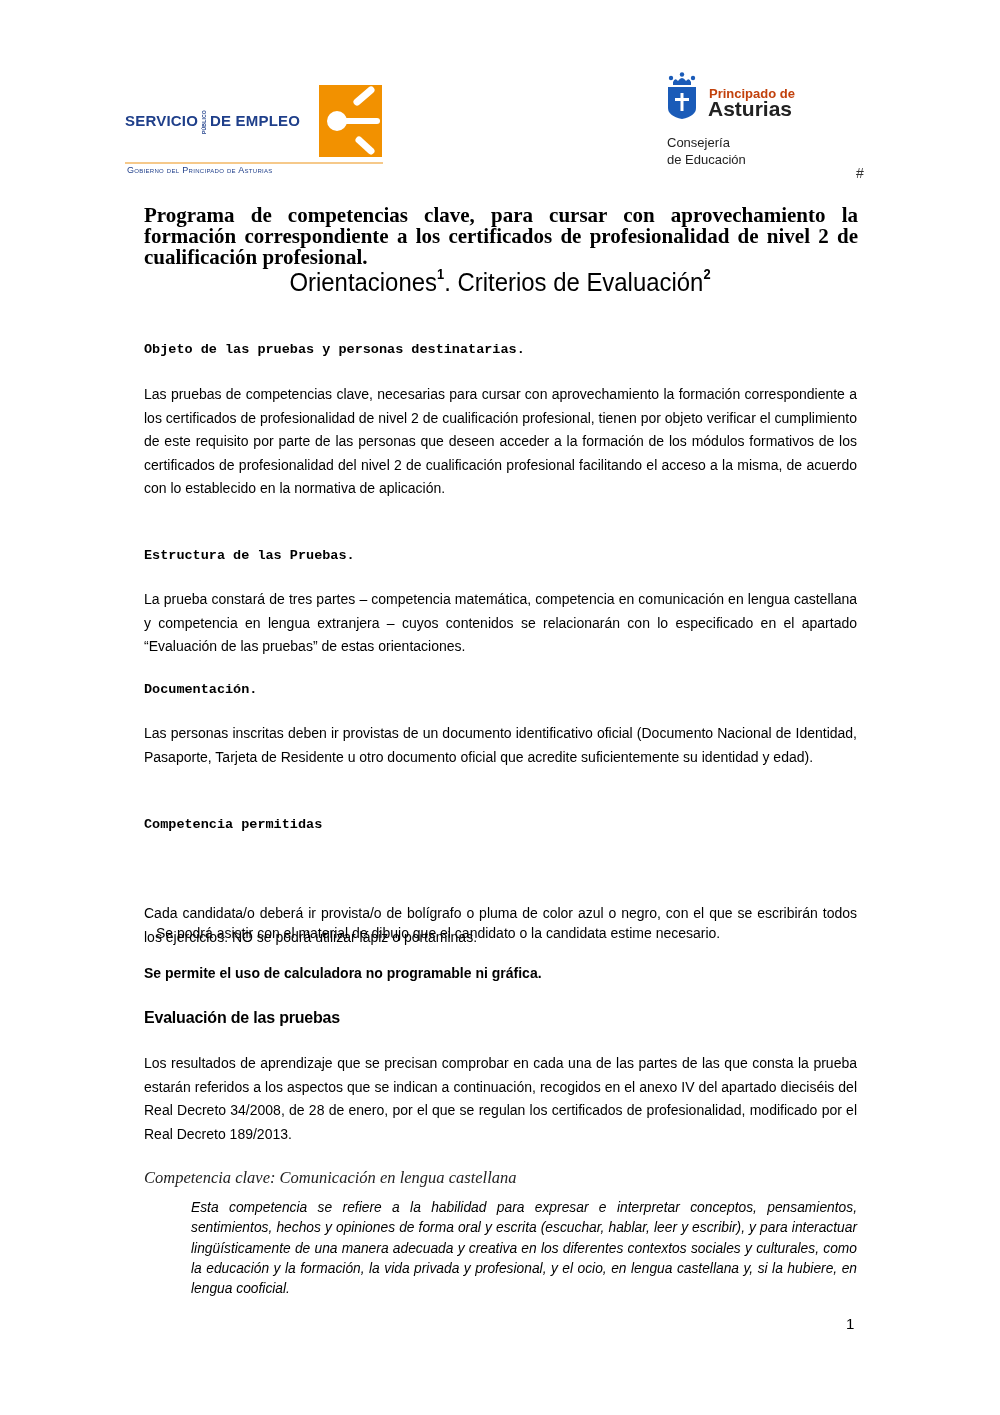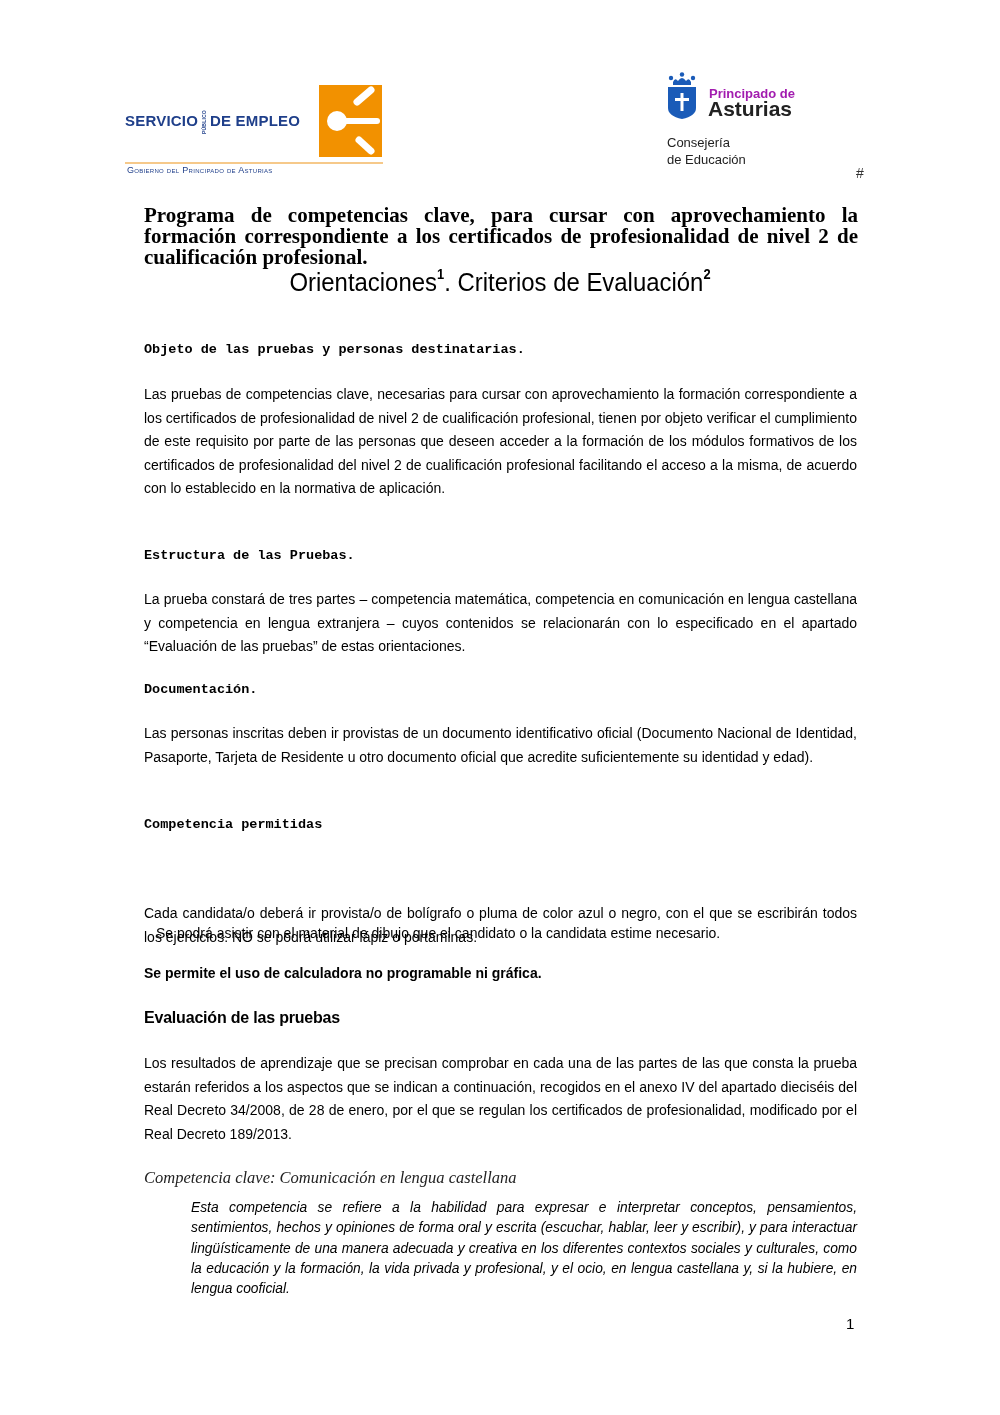--- a/index.html
+++ b/index.html
@@ -16,7 +16,7 @@
 
   .ast-logo { left:667px; top:72px; width:160px; height:100px; }
   .ast-shield { position:absolute; left:0; top:0; width:30px; height:46px; }
-  .ast-name1 { position:absolute; left:42px; top:14px; font-size:13px; font-weight:bold; color:#a21caf; white-space:nowrap; }
+  .ast-name1 { position:absolute; left:42px; top:14px; font-size:13px; font-weight:bold; color:#c2410c; white-space:nowrap; }
   .ast-name2 { position:absolute; left:41px; top:25px; font-size:21px; font-weight:bold; color:#222; white-space:nowrap; }
   .ast-cons { position:absolute; left:0; top:62px; font-size:13px; color:#222; line-height:17px; }
 

